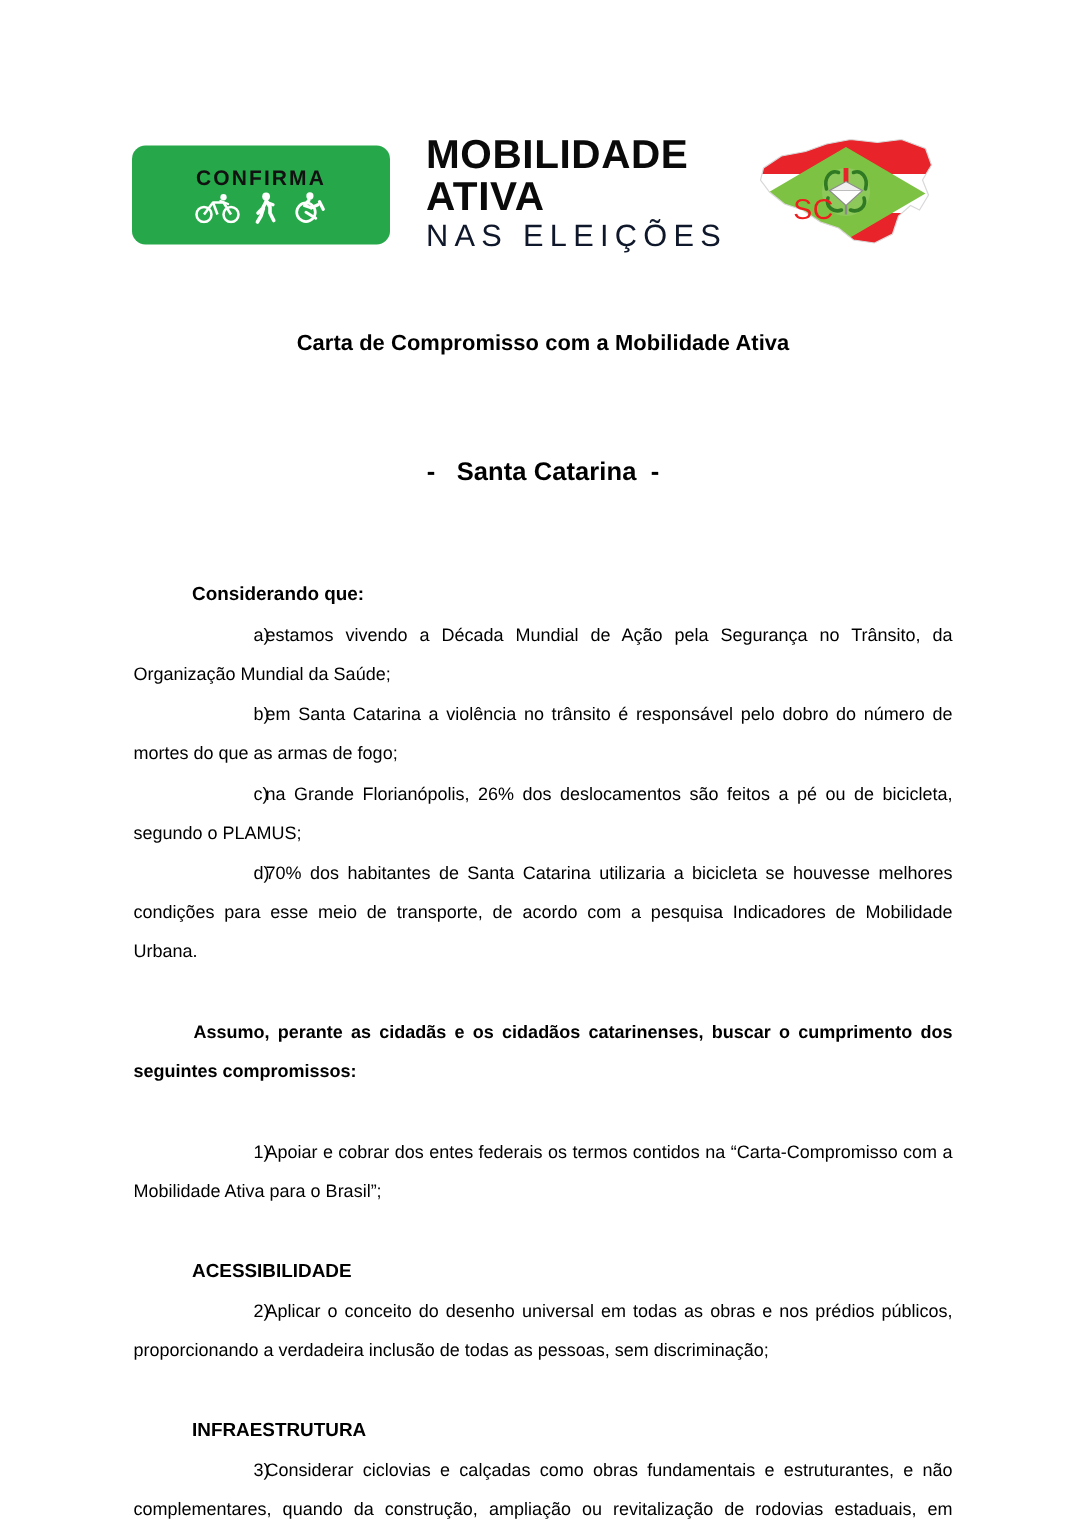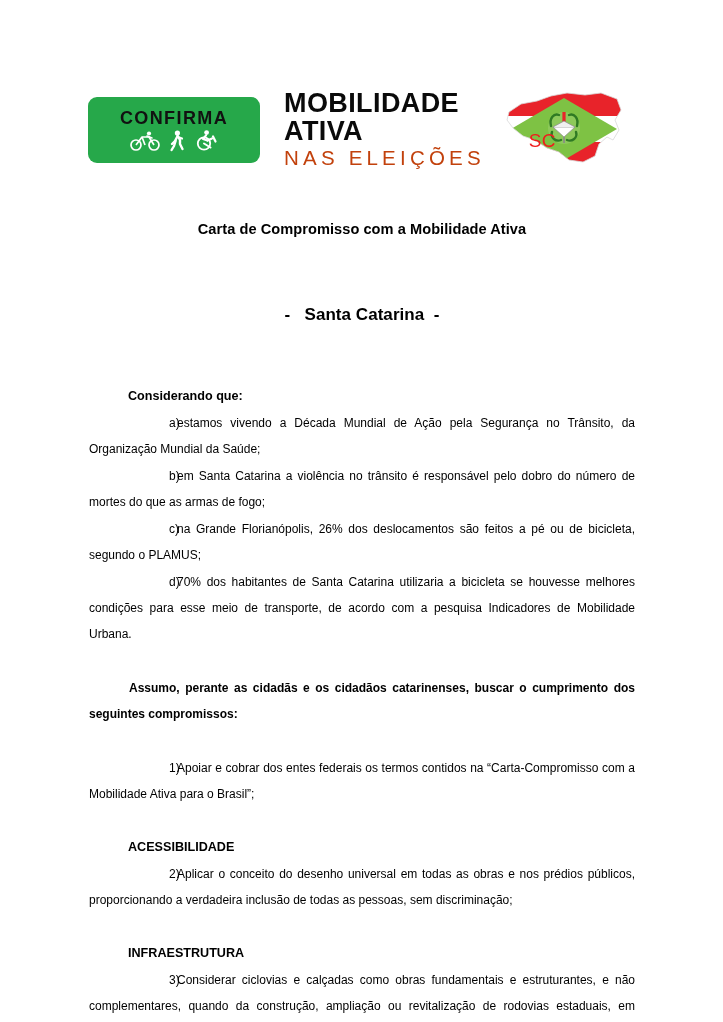--- a/index.html
+++ b/index.html
@@ -47,7 +47,7 @@
     margin-top: 2px;
   }
   .confirma-word {
-    font-size: 18px;
+    font-size: 14px;
     font-weight: 700;
     letter-spacing: 1.4px;
     color: #111111;

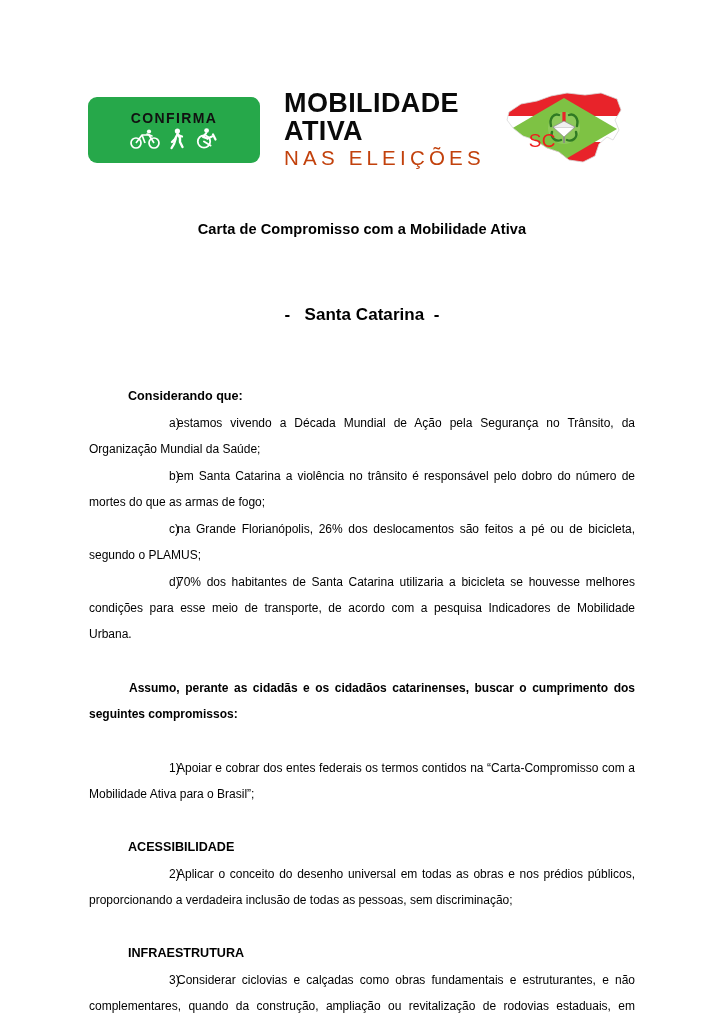--- a/index.html
+++ b/index.html
@@ -82,7 +82,7 @@
     font-size: 20.5px;
     font-weight: 400;
     letter-spacing: 4.2px;
-    color: #c2410c;
+    color: #0f172a;
     line-height: 1.28;
     font-family: "Liberation Sans", sans-serif;
   }

